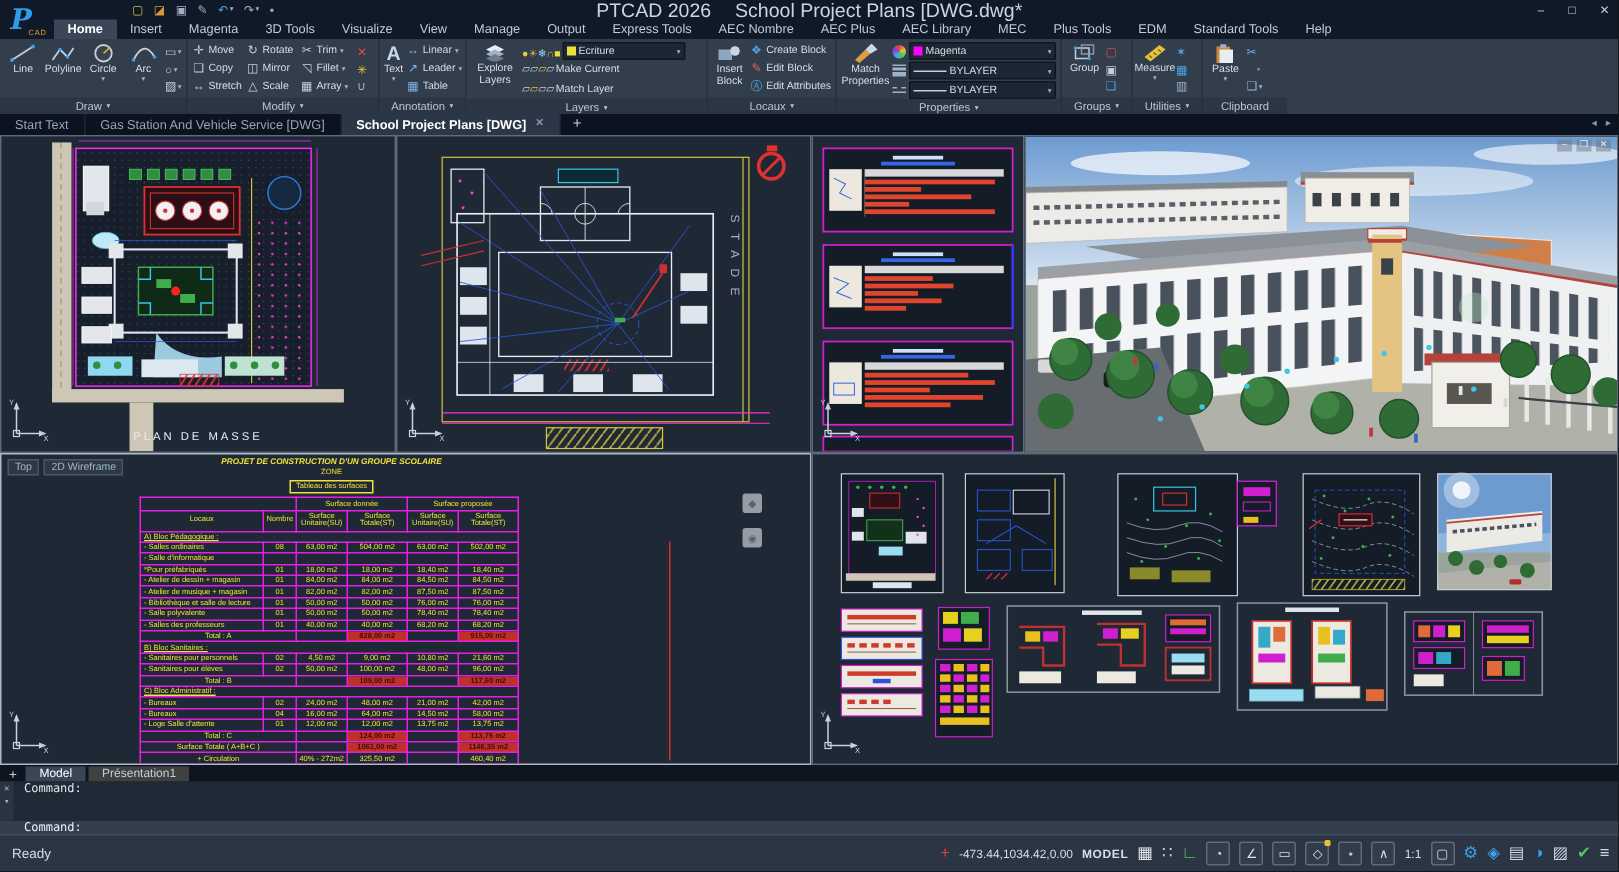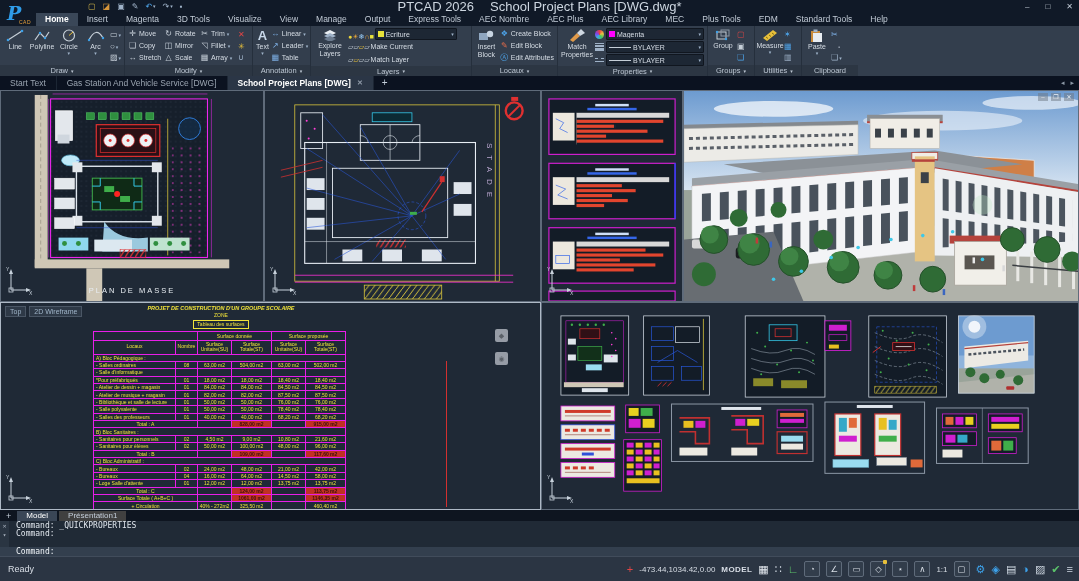--- a/index.html
+++ b/index.html
@@ -1330,7 +1330,6 @@
           <span>▾</span>
         </div>
       <div id="clines">
-          <div class="cline">Command: _QUICKPROPERTIES</div>
           <div class="cline">Command:</div>
         </div>
     </div>

